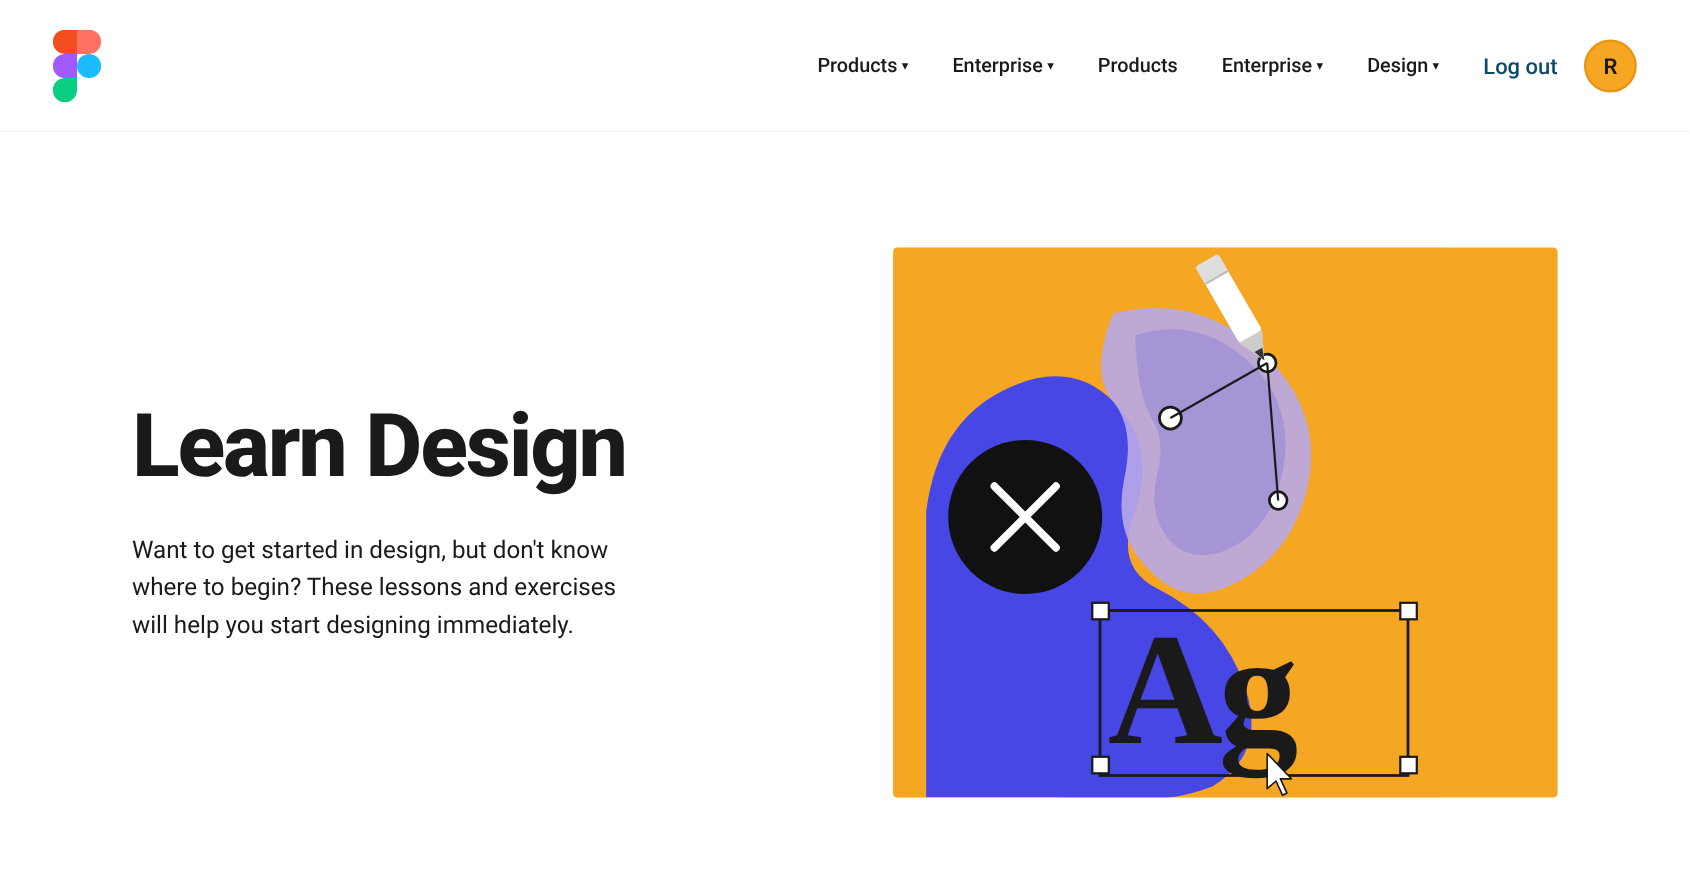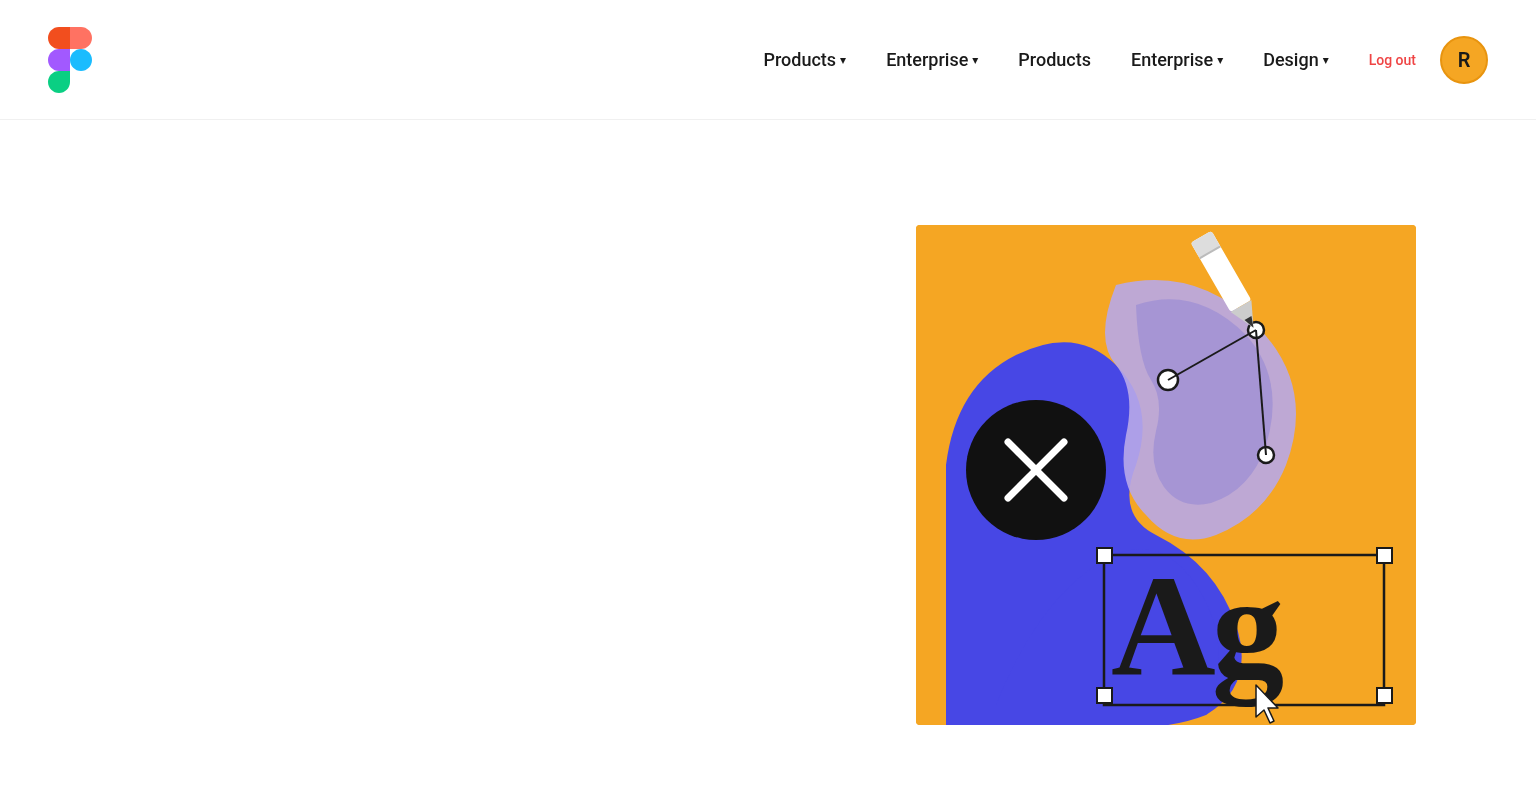--- a/index.html
+++ b/index.html
@@ -61,9 +61,9 @@
     }
 
     .nav-logout {
-      font-size: 14px;
+      font-size: 20px;
       font-weight: 500;
-      color: #ef4444;
+      color: #0c4a6e;
       cursor: pointer;
       padding: 8px 16px;
     }

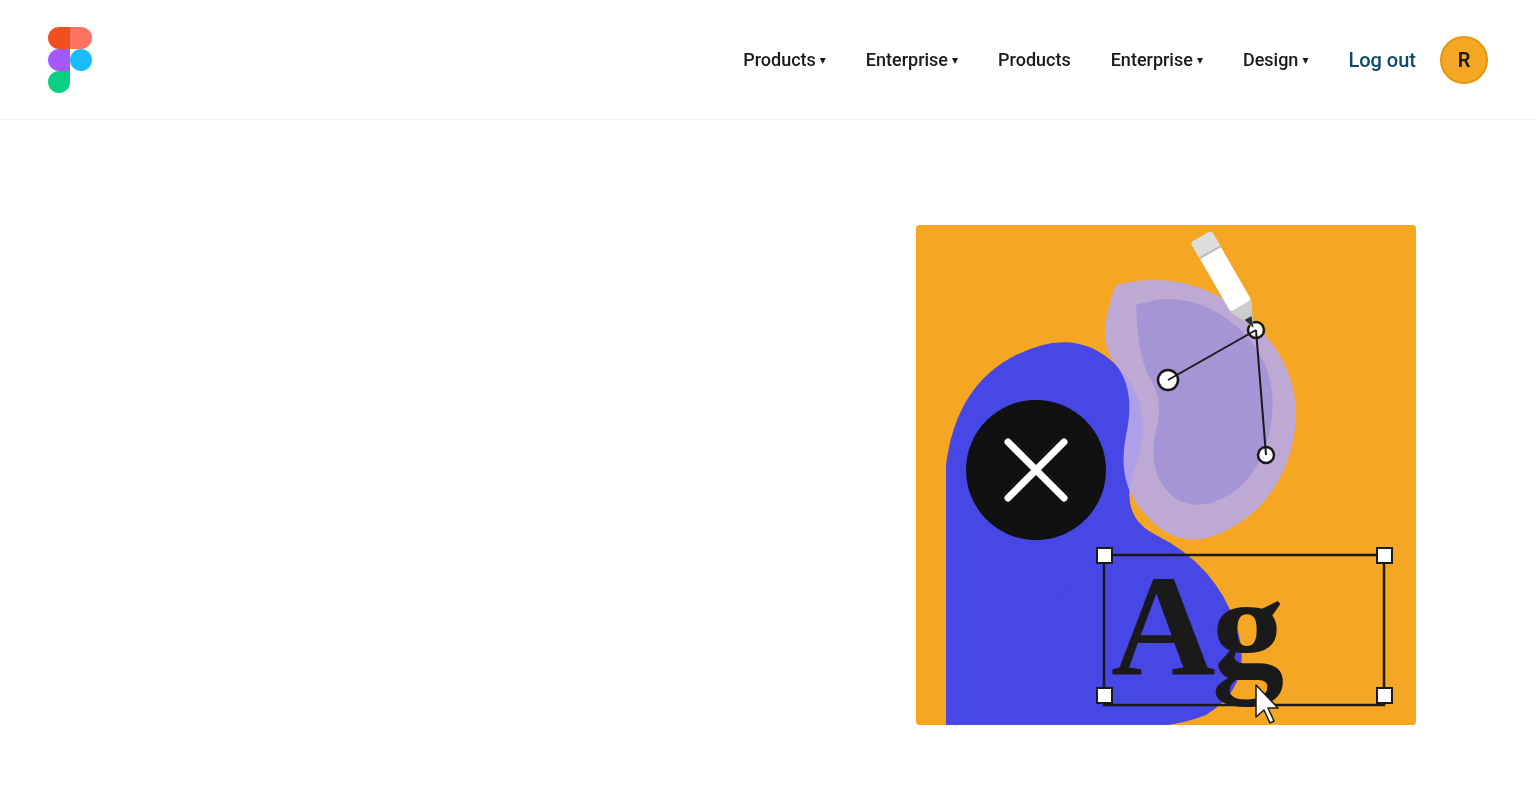--- a/index.html
+++ b/index.html
@@ -168,6 +168,7 @@
 
 <section class="hero">
   <div class="hero-text">
+    <h1 class="hero-title">Learn Design</h1>
   </div>
 
   <div class="hero-image-container">

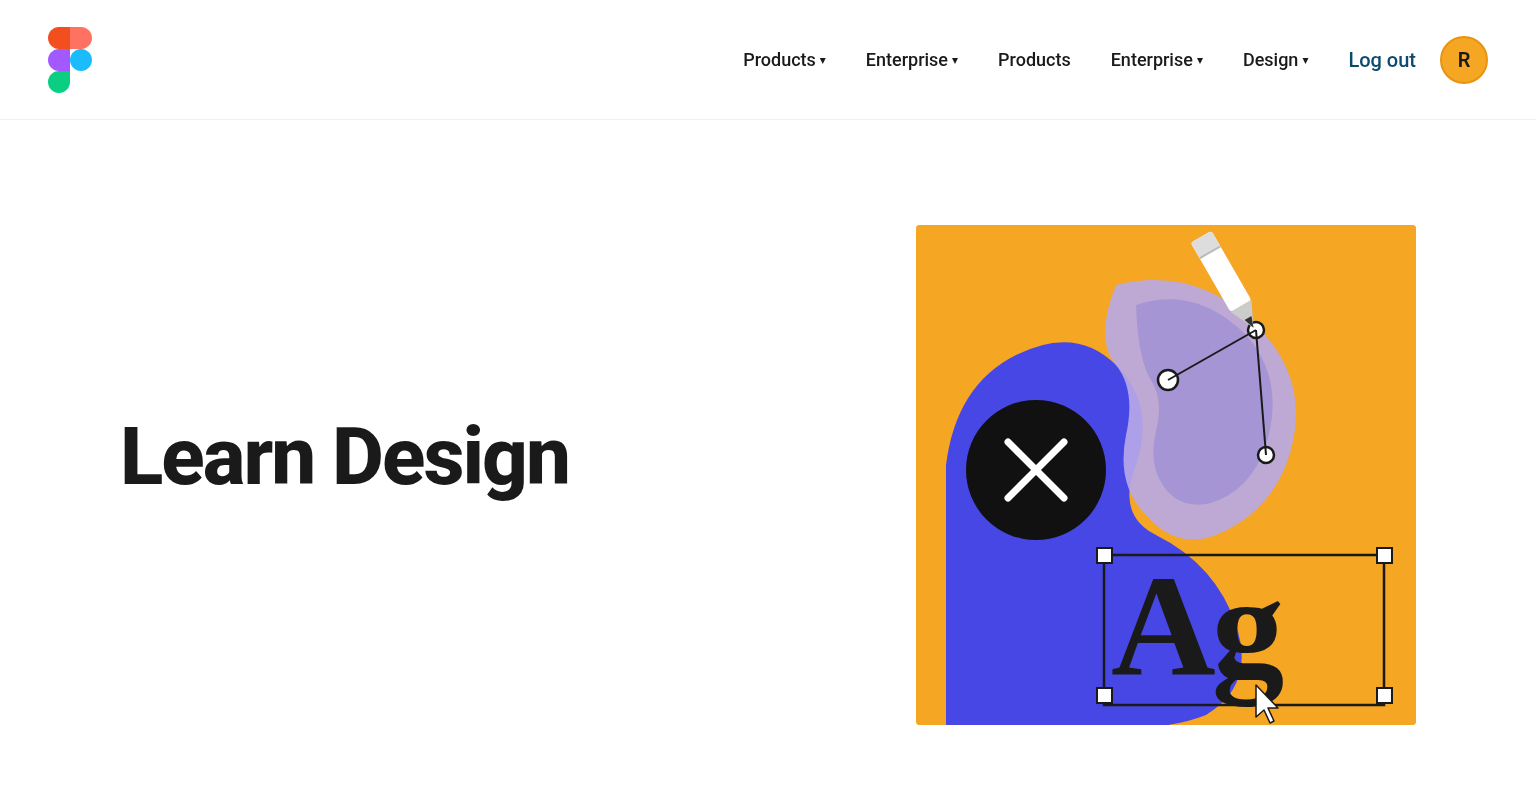--- a/index.html
+++ b/index.html
@@ -169,6 +169,7 @@
 <section class="hero">
   <div class="hero-text">
     <h1 class="hero-title">Learn Design</h1>
+    <p class="hero-description">Want to get started in design, but don't know where to begin? These lessons and exercises will help you start designing immediately.</p>
   </div>
 
   <div class="hero-image-container">

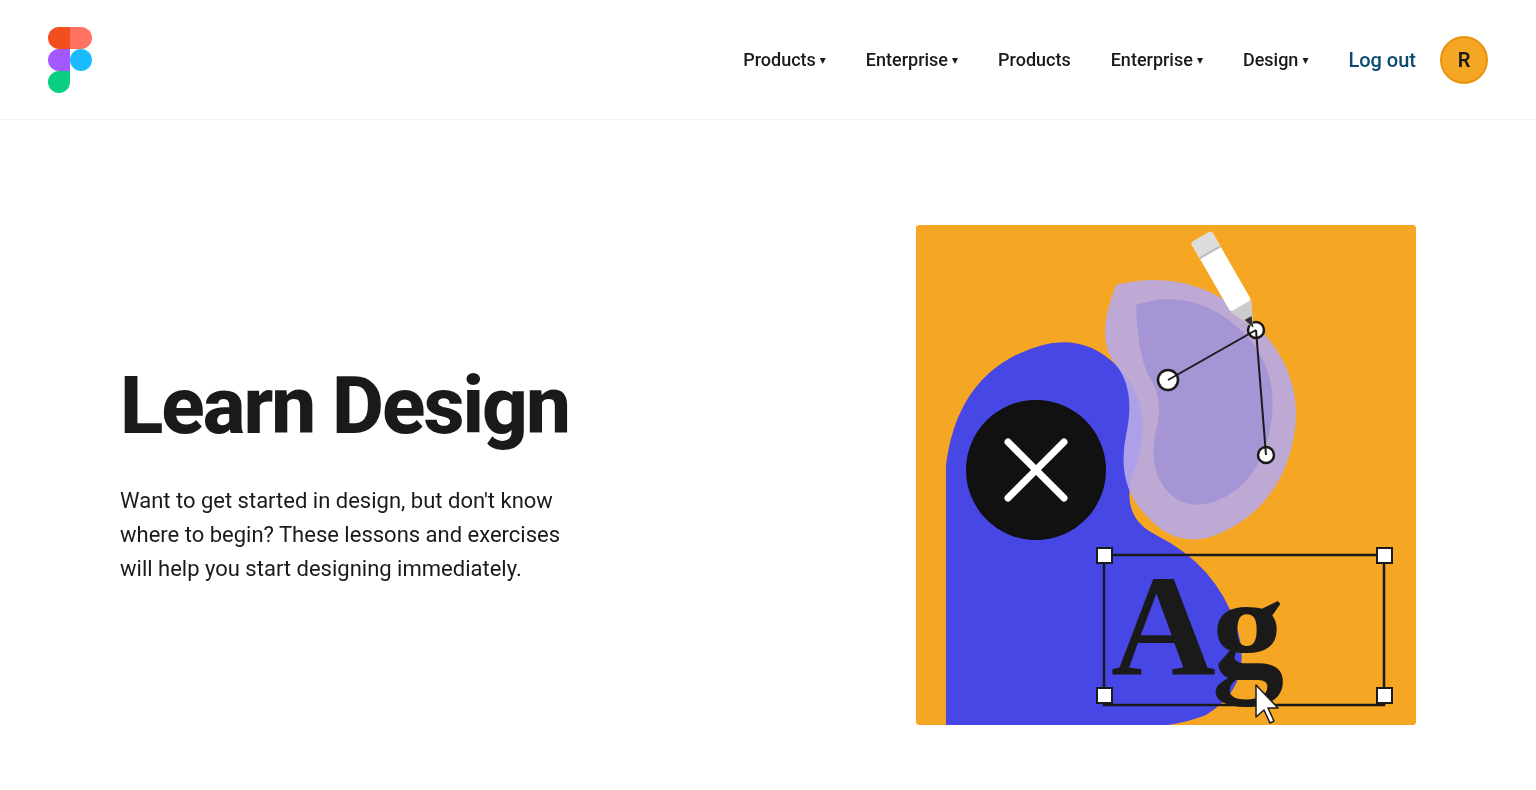--- a/index.html
+++ b/index.html
@@ -115,7 +115,7 @@
 
     
     .hero-image-container {
-      width: 500px;
+      width: 604px;
       height: 500px;
       background: #F5A623;
       border-radius: 4px;

